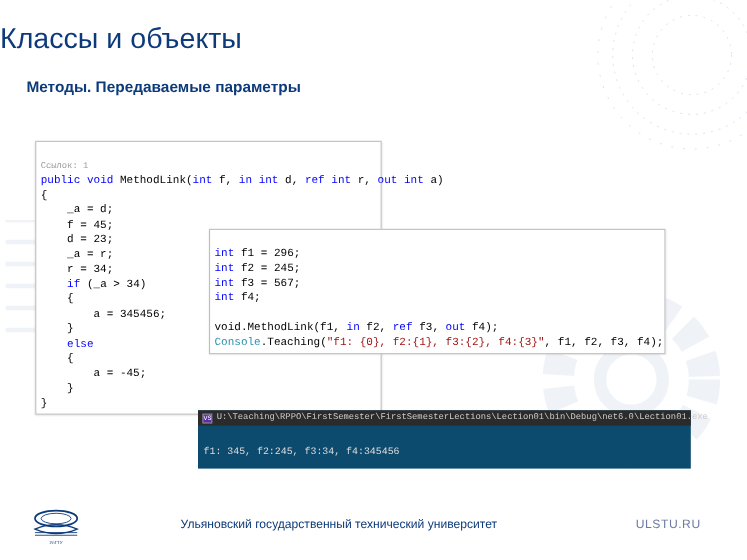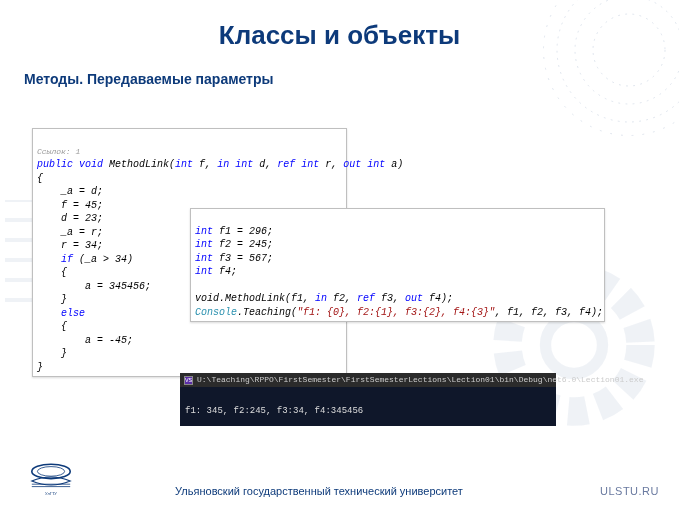--- a/index.html
+++ b/index.html
@@ -15,9 +15,8 @@
   .bg-deco-gear { position: absolute; right: 10px; top: 250px; width: 190px; height: 190px; opacity: 0.06; }
   .bg-deco-left  { position: absolute; left: 5px; top: 200px; width: 50px; height: 180px; opacity: 0.06; }
   .title {
-    text-align: center;
     font-size: 26px;
-    font-weight: 700;
+    font-weight: 400;
     color: #0d3a7a;
     margin-top: 20px;
   }

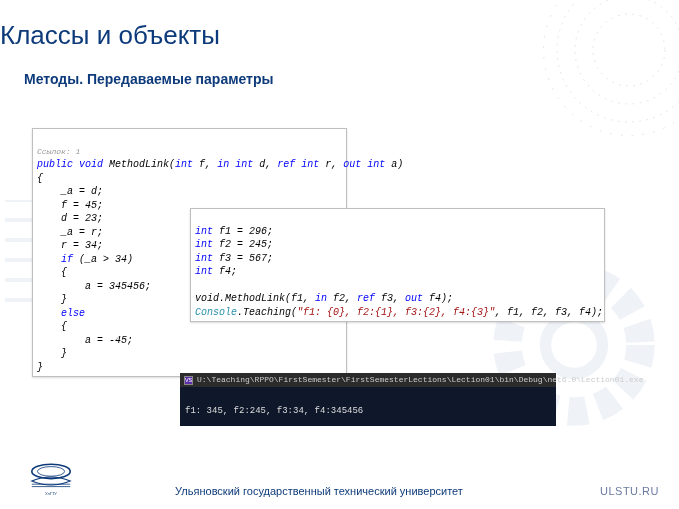--- a/index.html
+++ b/index.html
@@ -36,7 +36,6 @@
     white-space: pre;
     padding: 2px 4px;
     box-shadow: 0 1px 2px rgba(0,0,0,0.15);
-    font-style: italic;
   }
   .code-box .ref-label { color: #9a9a9a; font-size: 8px; }
   .kw { color: #0000ff; }

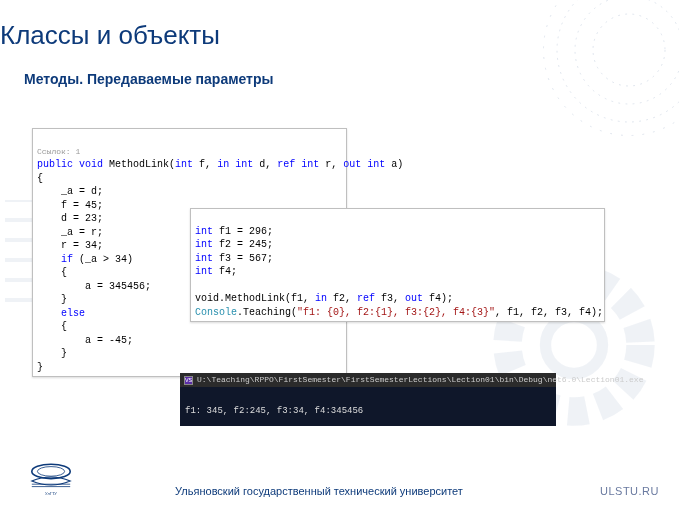--- a/index.html
+++ b/index.html
@@ -46,8 +46,8 @@
   .console {
     position: absolute;
     left: 180px; top: 373px;
-    width: 376px;
-    background: #0f172a;
+    width: 448px;
+    background: #0c4a6e;
     color: #ddd;
     font-family: Consolas, "Courier New", monospace;
     font-size: 9px;

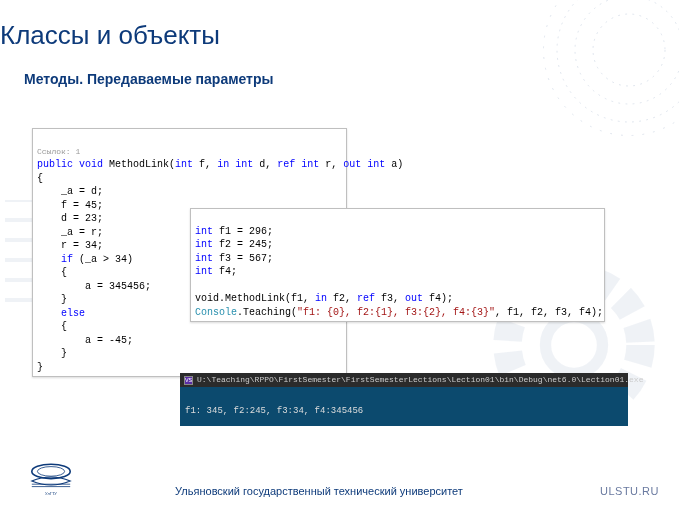--- a/index.html
+++ b/index.html
@@ -71,9 +71,9 @@
     left: 0; bottom: 12px;
     width: 100%;
     display: flex;
-    align-items: flex-end;
+    align-items: center;
     justify-content: space-between;
-    padding: 0 20px 0 24px;
+    padding: 0 42px 0 24px;
   }
   .footer-text { color: #0d3a7a; font-size: 11px; flex:1; text-align:center; margin-left:-40px;}
   .footer-site { color: #6a7aa0; font-size: 11px; letter-spacing: 0.5px; }

